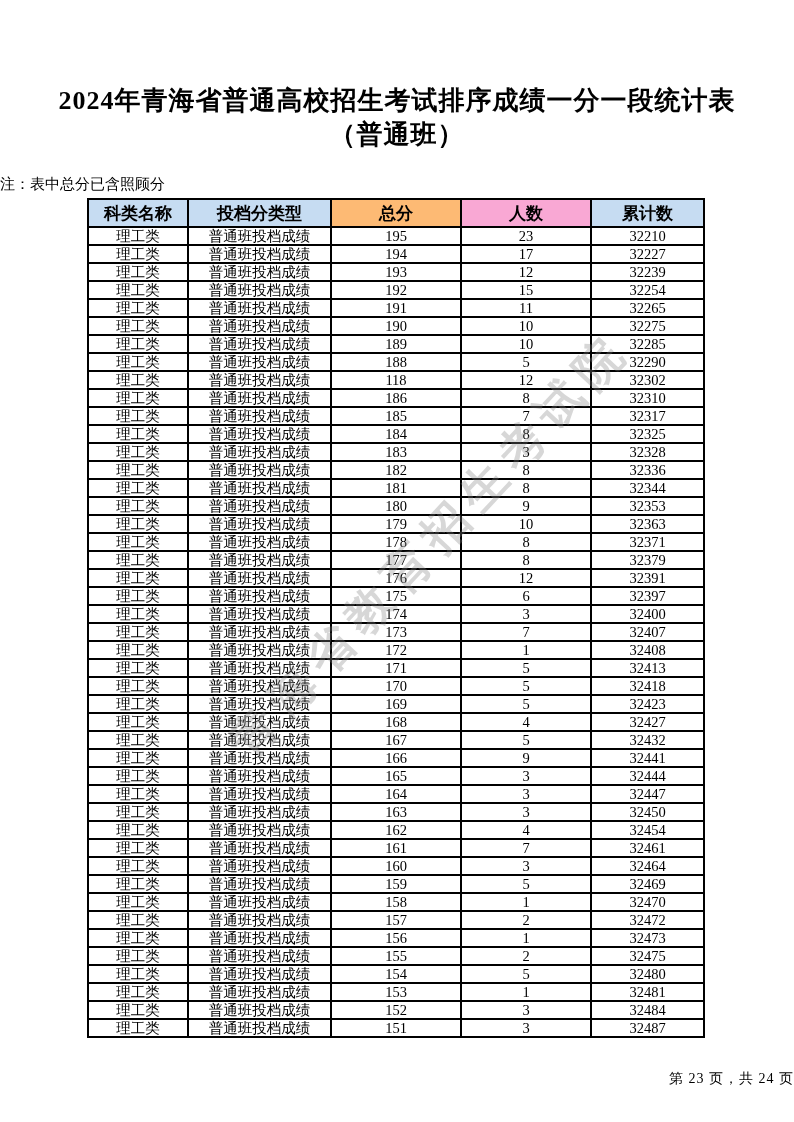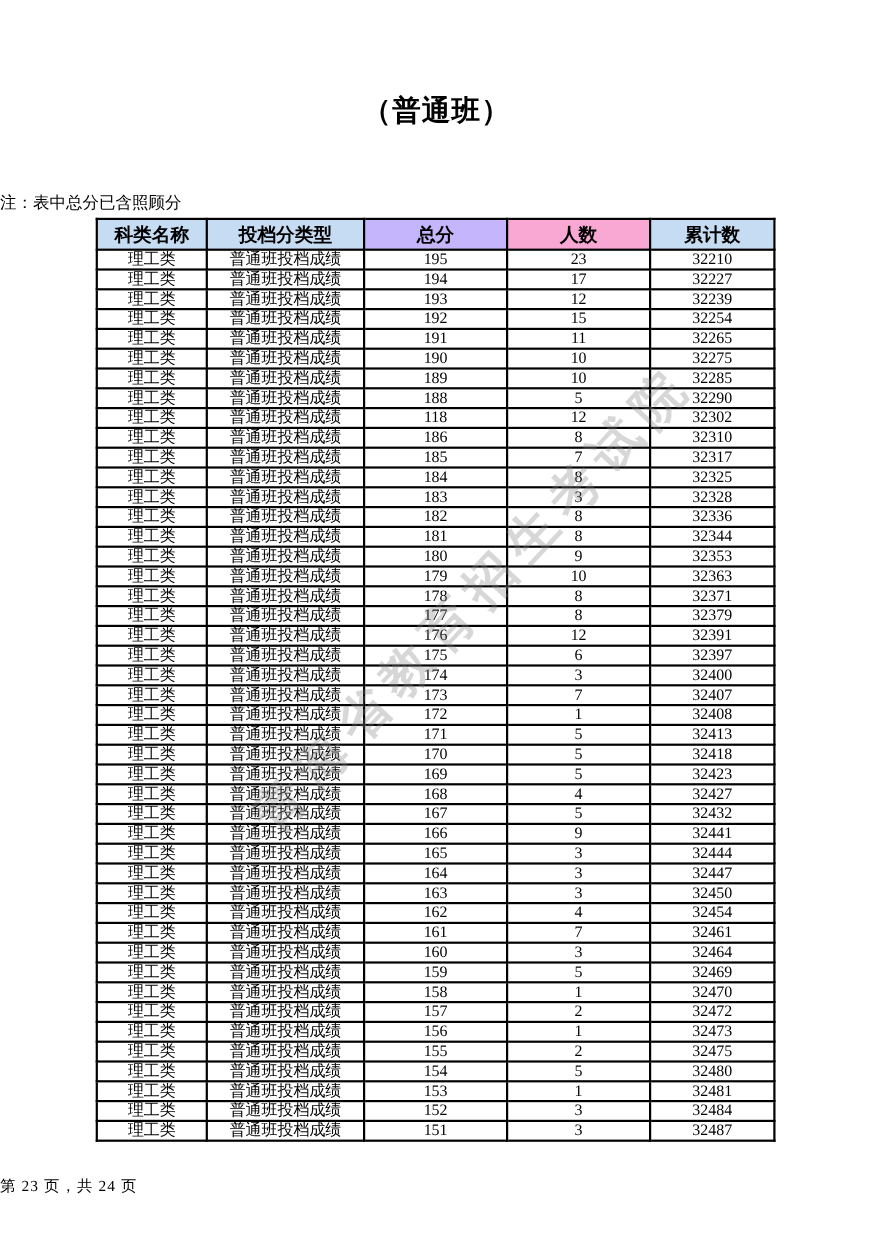--- a/index.html
+++ b/index.html
@@ -79,6 +79,7 @@
 <div class="page">
 
   <div class="title">
+    <div>2024年青海省普通高校招生考试排序成绩一分一段统计表</div>
     <div>（普通班）</div>
   </div>
 

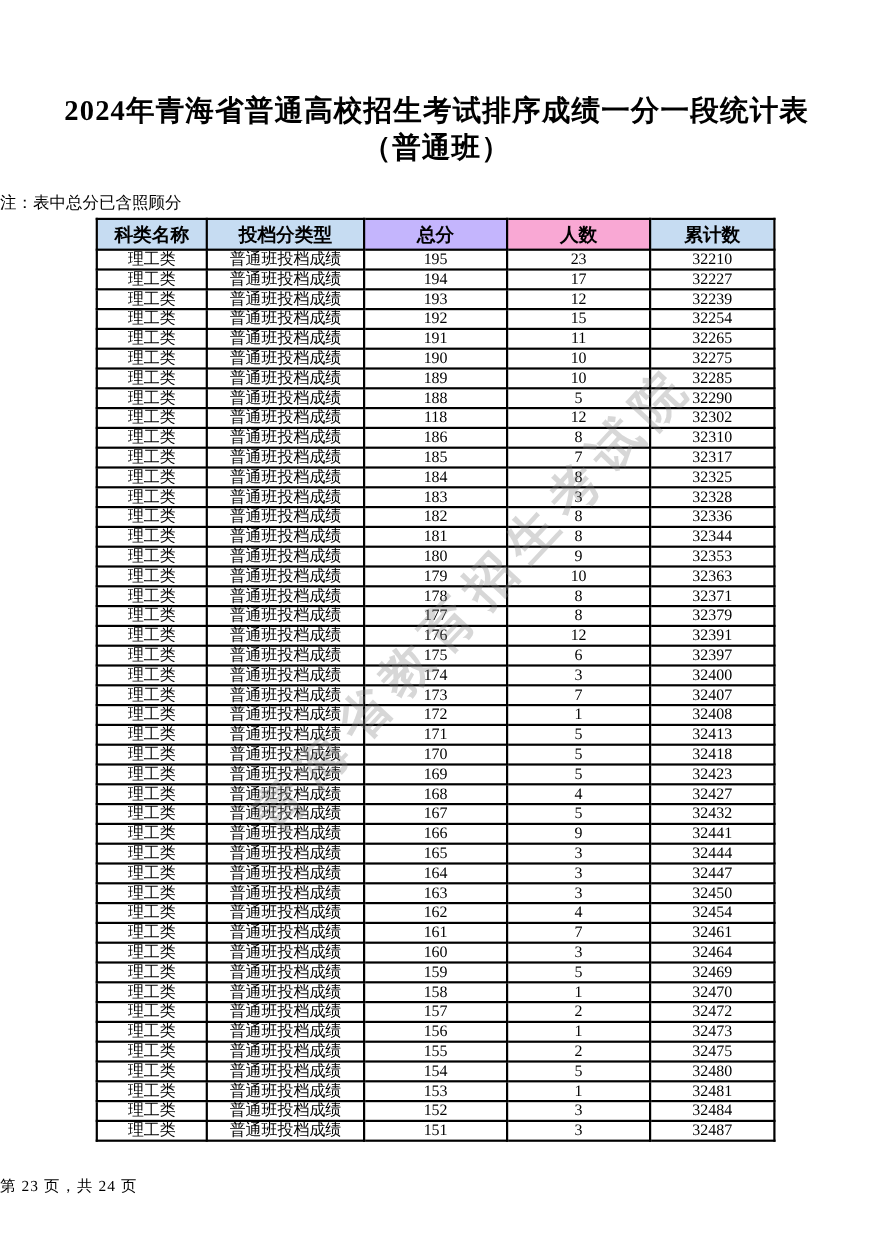--- a/index.html
+++ b/index.html
@@ -99,7 +99,7 @@
       <tr>
           <th style="background: rgb(198, 220, 242);">科类名称</th>
           <th style="background: rgb(198, 220, 242);">投档分类型</th>
-          <th style="background: #c4b5fd;">总分</th>
+          <th style="background: #fdba74;">总分</th>
           <th style="background: #f9a8d4;">人数</th>
           <th style="background: rgb(198, 220, 242);">累计数</th>
         </tr>

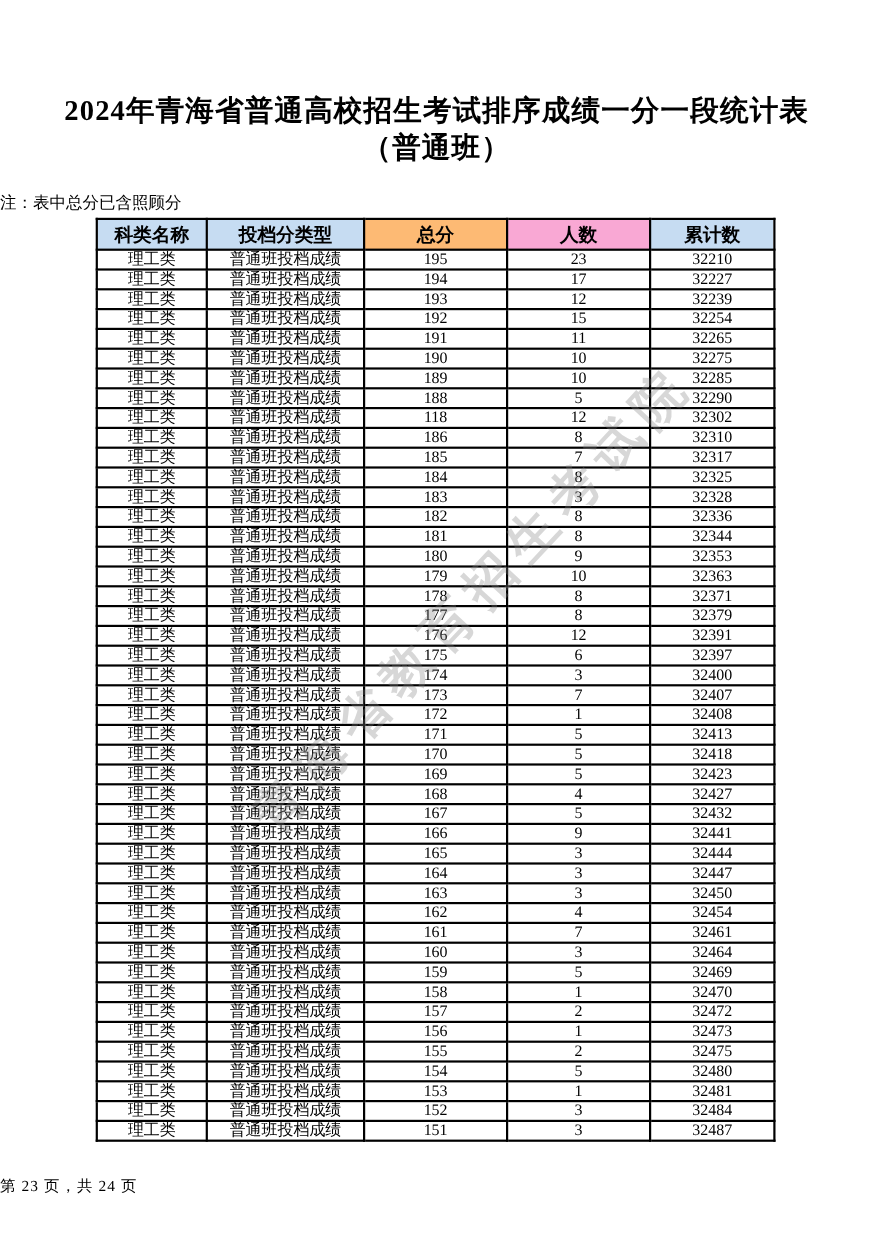--- a/index.html
+++ b/index.html
@@ -68,7 +68,7 @@
   .footer {
     position:absolute;
     top:1070px; left:0; width:100%;
-    text-align:left;
+    text-align:right;
     font-size:14px;
     letter-spacing:1px;
   }

